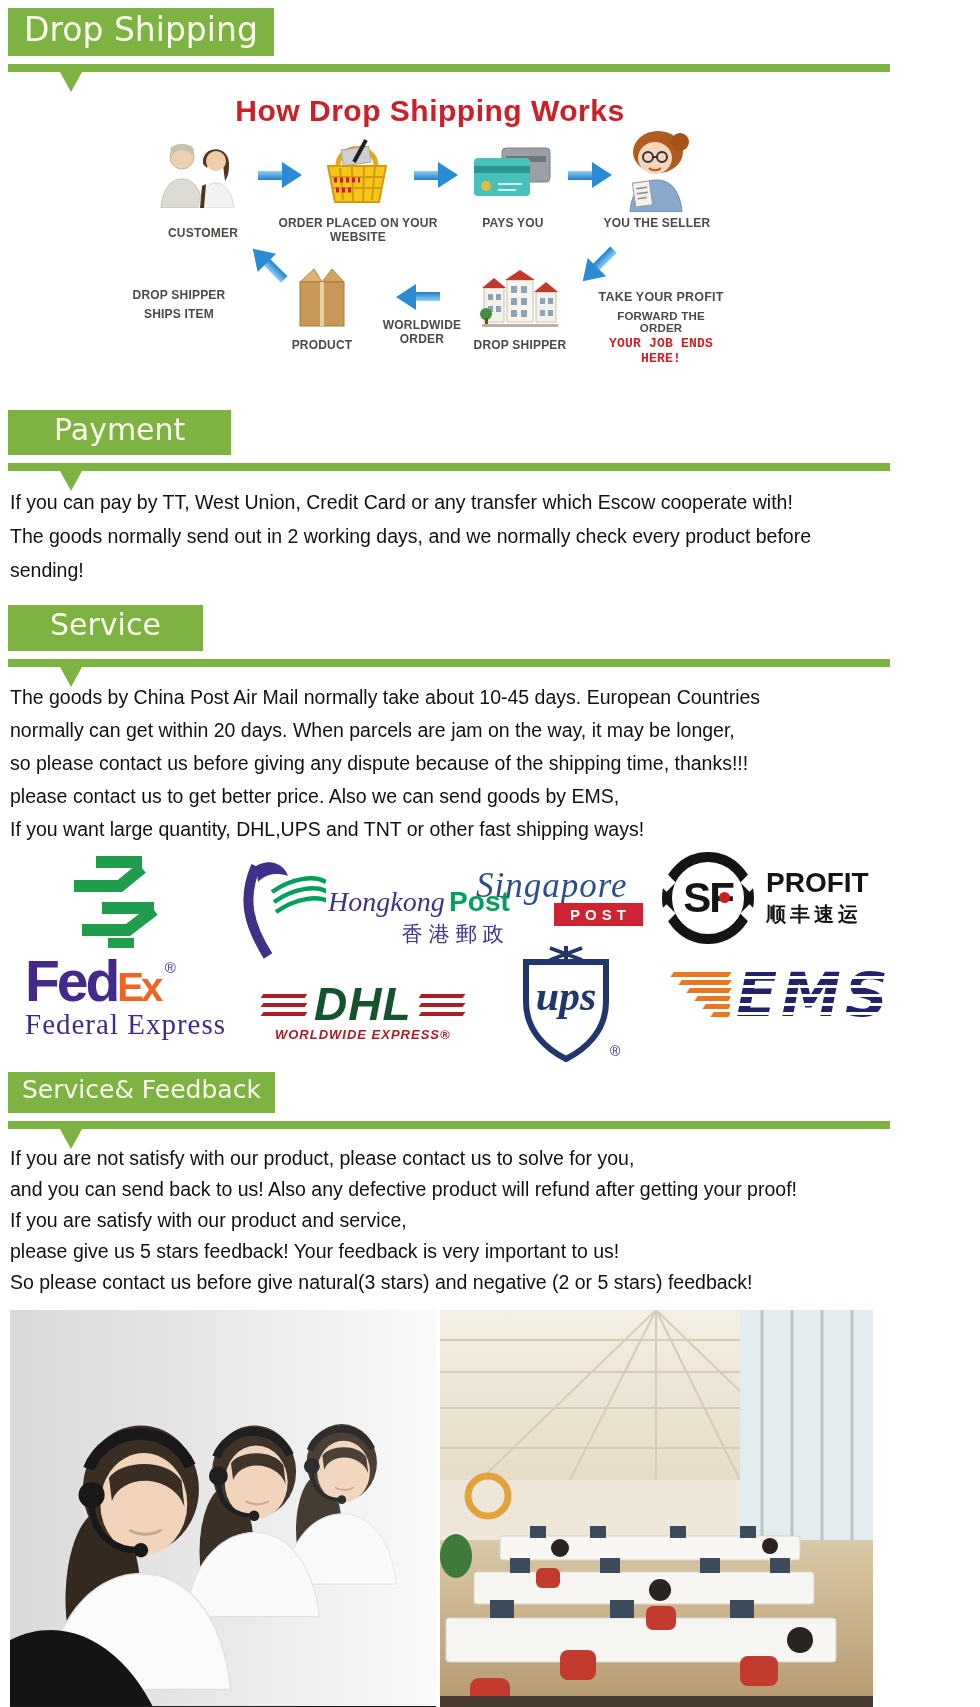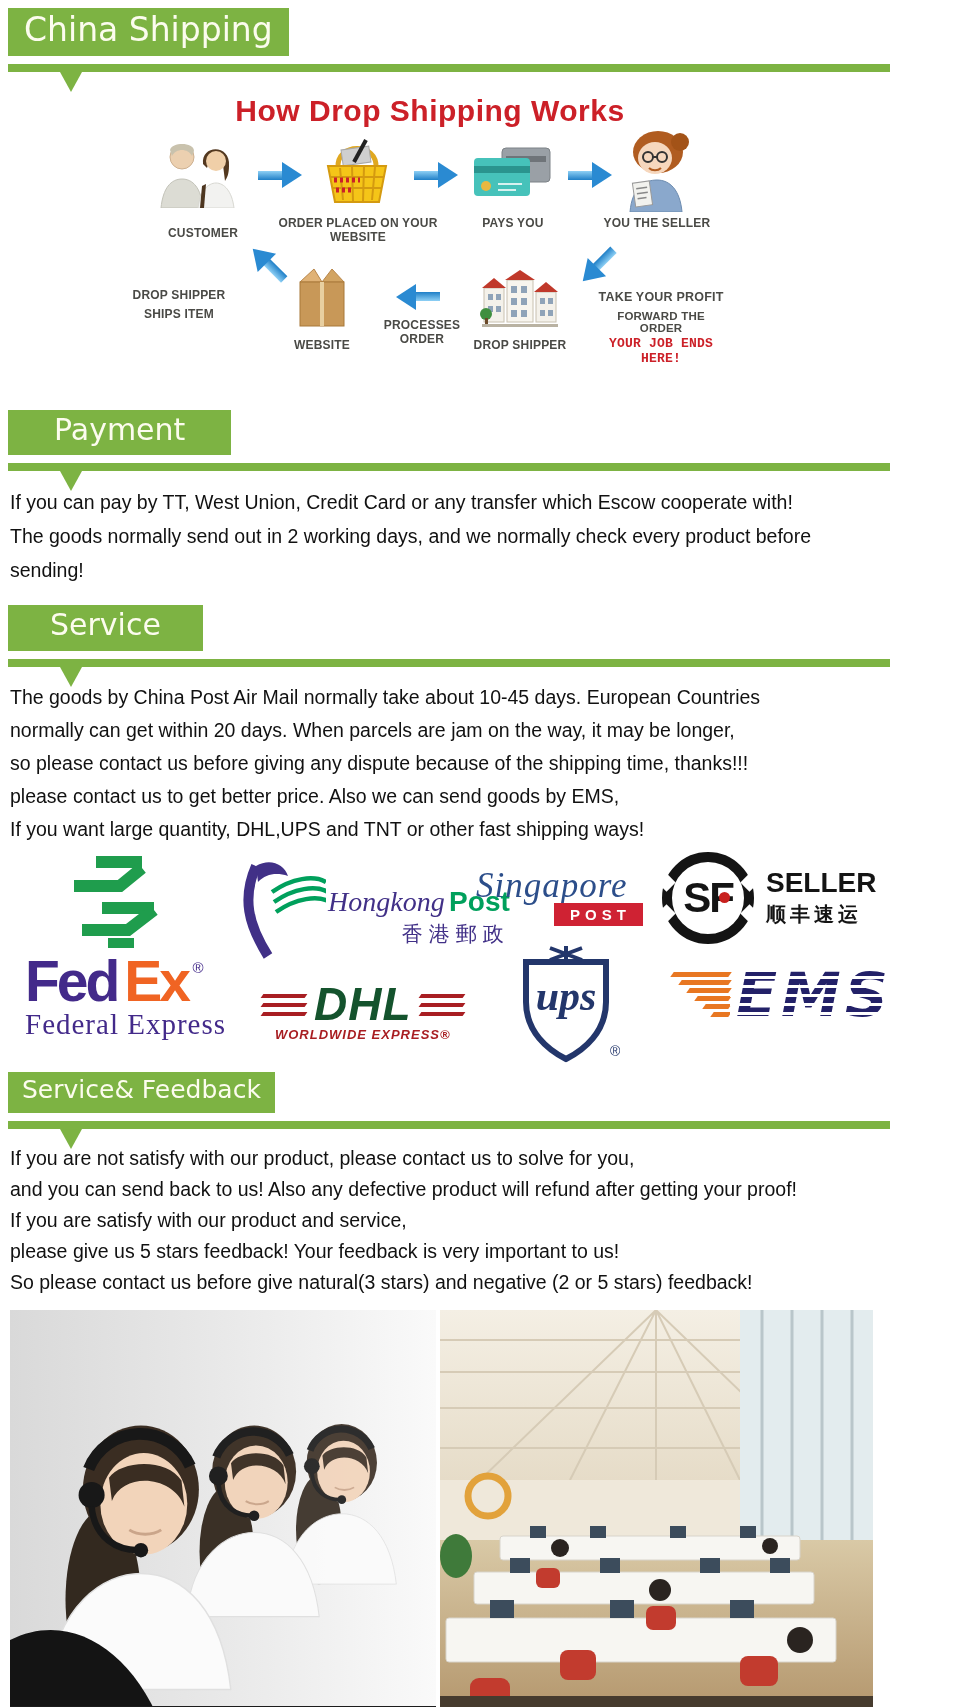--- a/index.html
+++ b/index.html
@@ -72,7 +72,7 @@
 
 
 
-<div class="ghead" id="h-drop">China Shipping</div>
+<div class="ghead" id="h-drop">Drop Shipping</div>
 <div class="grule"></div>
 
 <div id="diagram">

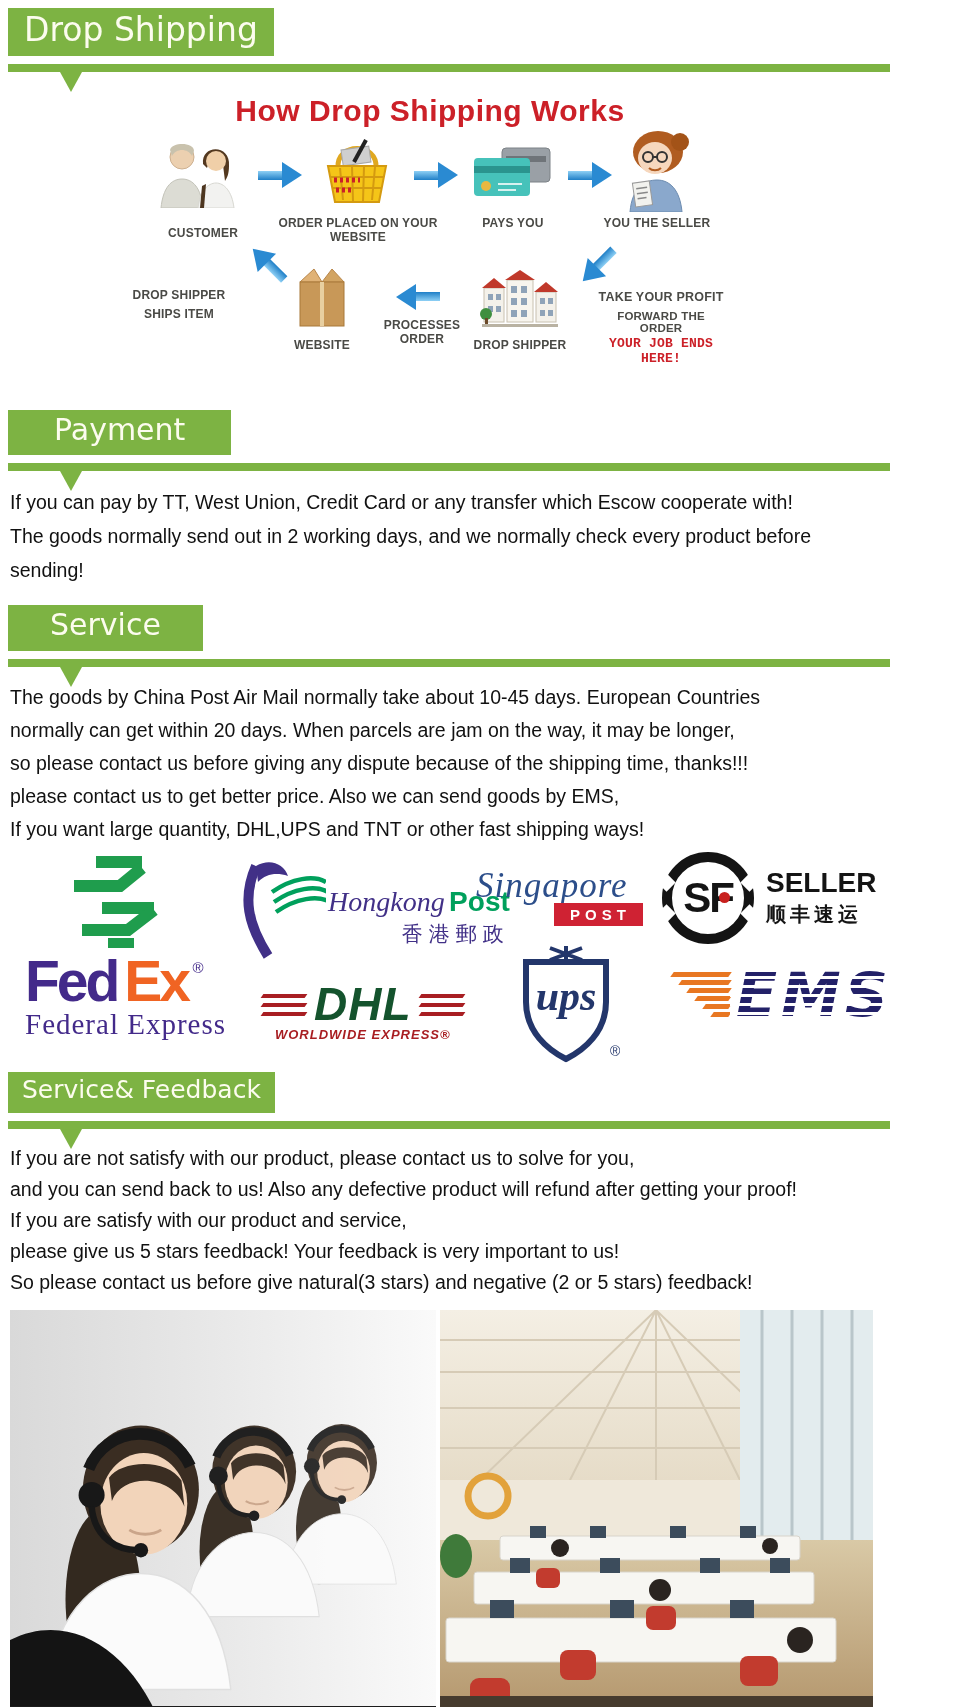--- a/index.html
+++ b/index.html
@@ -154,7 +154,7 @@
       <div class="shaft"></div>
       <div class="head"></div>
     </div>
-  <div class="dlabel" style="left:366px;top:232px;width:112px">PROCESSES ORDER</div>
+  <div class="dlabel" style="left:366px;top:232px;width:112px">WORLDWIDE ORDER</div>
   <svg class="dicon" style="left:480px;top:176px" width="80" height="68" viewBox="0 0 80 68">
     <rect x="4" y="26" width="20" height="34" fill="#f4f1ea" stroke="#c8c0b0"></rect>
     <polygon points="2,26 14,16 26,26" fill="#c0392b"></polygon>

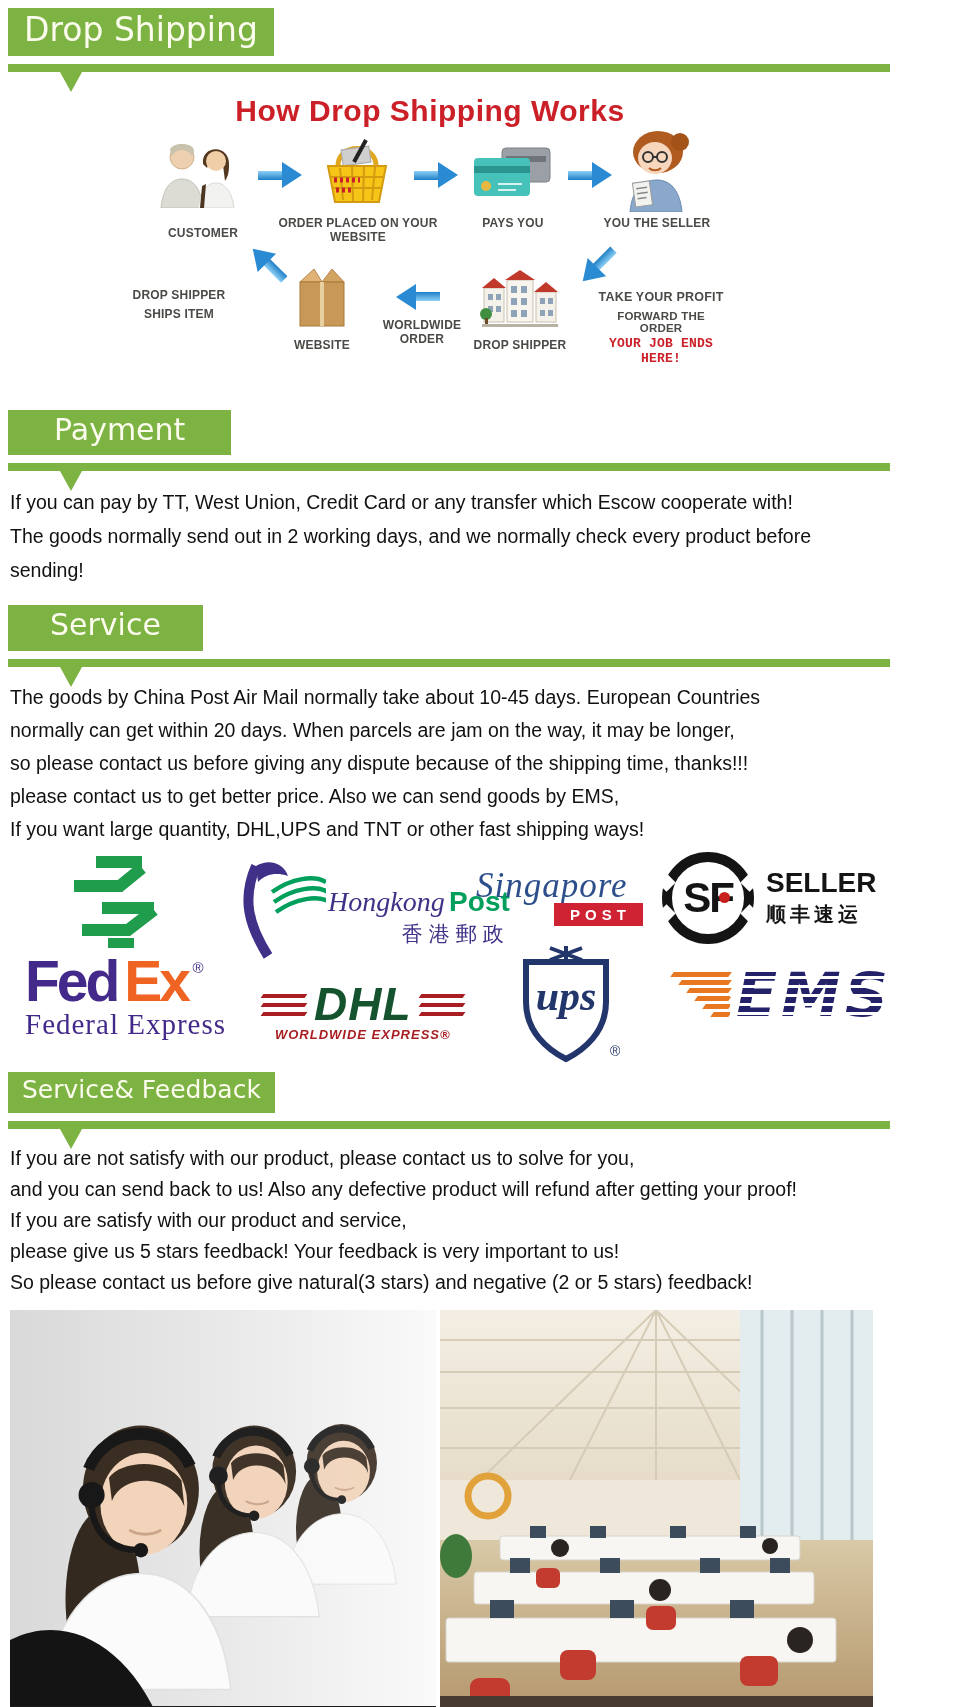--- a/index.html
+++ b/index.html
@@ -149,7 +149,7 @@
     <rect x="12" y="18" width="44" height="44" fill="#c89858" stroke="#a87838"></rect>
     <rect x="32" y="18" width="4" height="44" fill="#e8cfa0"></rect>
   </svg>
-  <div class="dlabel" style="left:274px;top:252px;width:96px">WEBSITE</div>
+  <div class="dlabel" style="left:274px;top:252px;width:96px">PRODUCT</div>
   <div class="arr l" style="left:396px;top:198px">
       <div class="shaft"></div>
       <div class="head"></div>

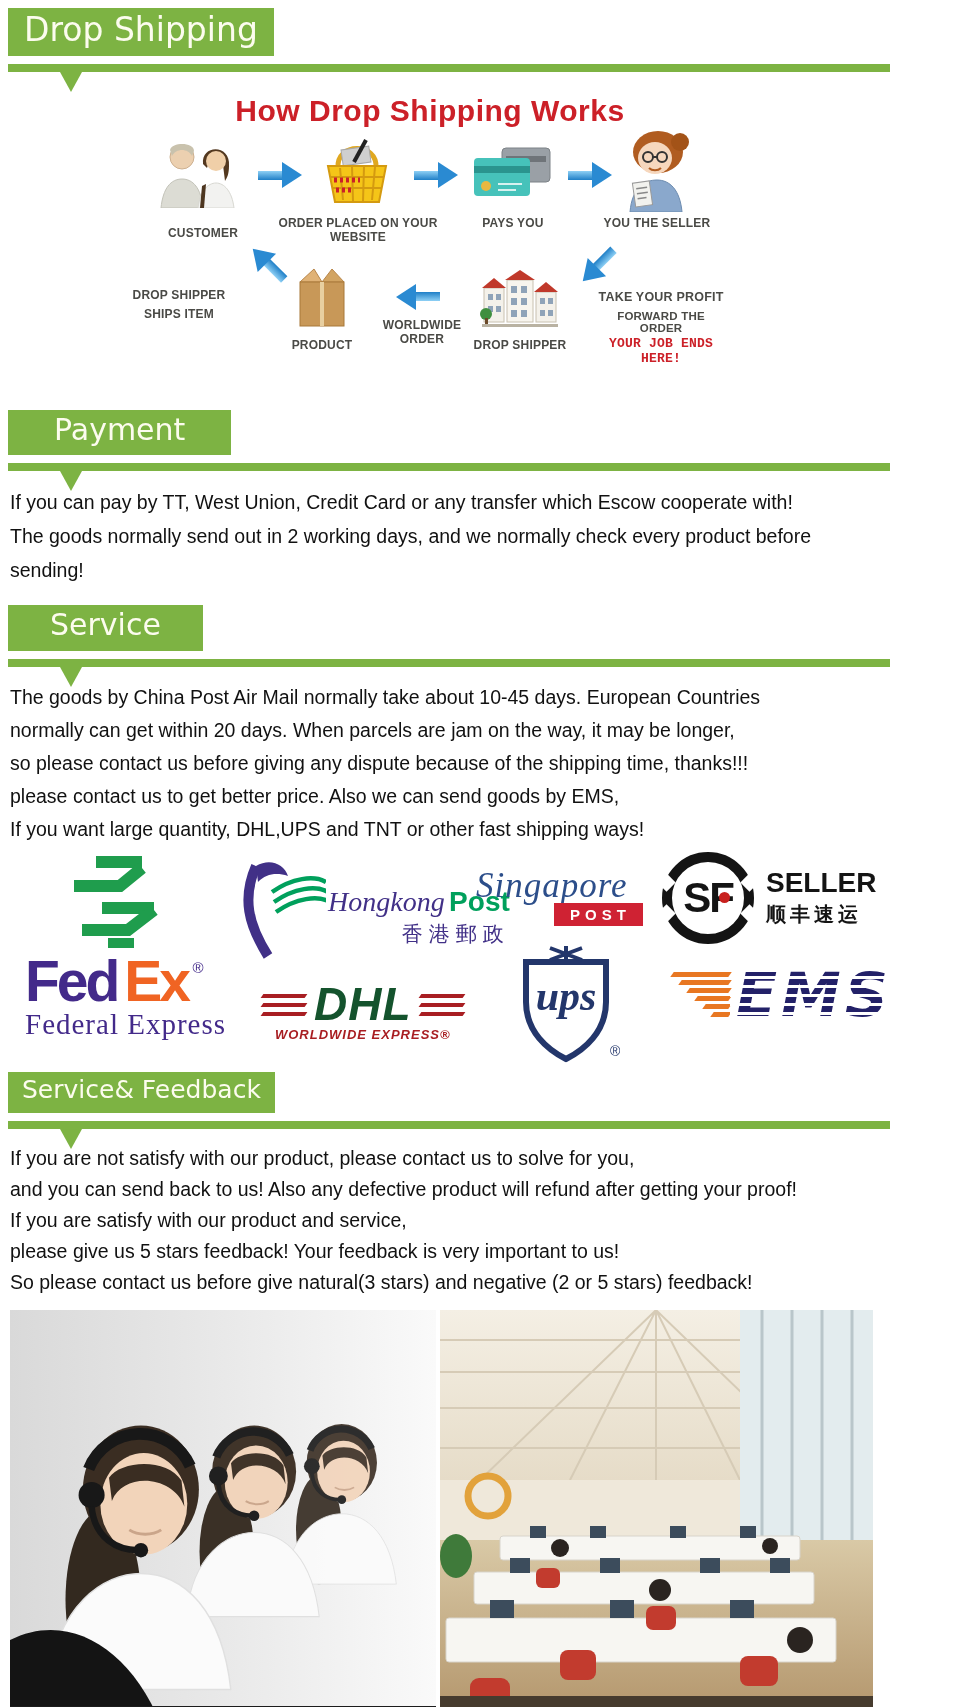--- a/index.html
+++ b/index.html
@@ -255,7 +255,7 @@
       <span class="sf-notch" style="right:-12px;bottom:14px;transform:rotate(45deg)"></span>
     </div>
     <div style="margin-left:12px">
-      <div class="sf-express">SELLER</div>
+      <div class="sf-express">PROFIT</div>
       <div class="sf-cn">顺丰速运</div>
     </div>
   </div>

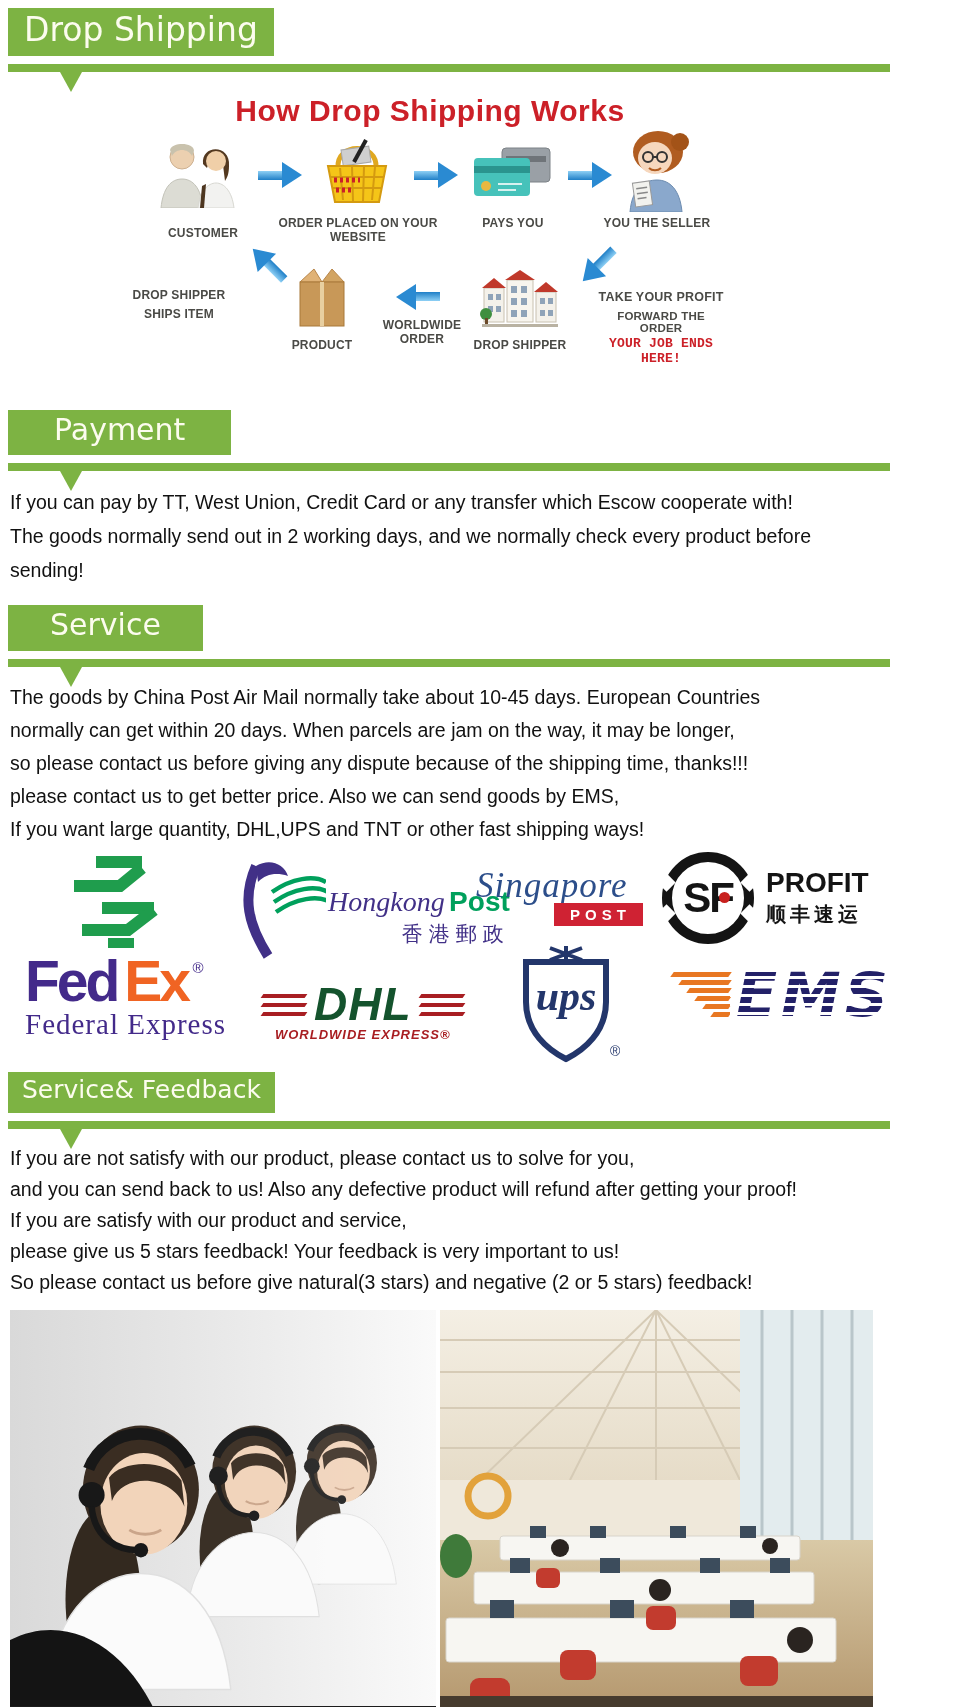--- a/index.html
+++ b/index.html
@@ -48,7 +48,7 @@
   .sf-express{font-size:28px;font-weight:900;color:#141414;letter-spacing:0px;}
   .sf-cn{font-size:20px;font-weight:bold;color:#141414;letter-spacing:4px;margin-top:2px;}
   .fedex-fed{font-size:57px;font-weight:900;color:#432a8a;letter-spacing:-3px;}
-  .fedex-ex{font-size:57px;font-weight:900;color:#f06423;letter-spacing:-3px;padding-left:7px;}
+  .fedex-ex{font-size:40px;font-weight:900;color:#f06423;letter-spacing:-3px;}
   .fedex-reg{font-size:15px;color:#432a8a;vertical-align:28px;}
   .fedex-tag{font-family:"Liberation Serif",serif;font-size:29px;color:#432a8a;margin-top:-6px;letter-spacing:1px;}
   .dhl-wrap{display:flex;align-items:center;}

